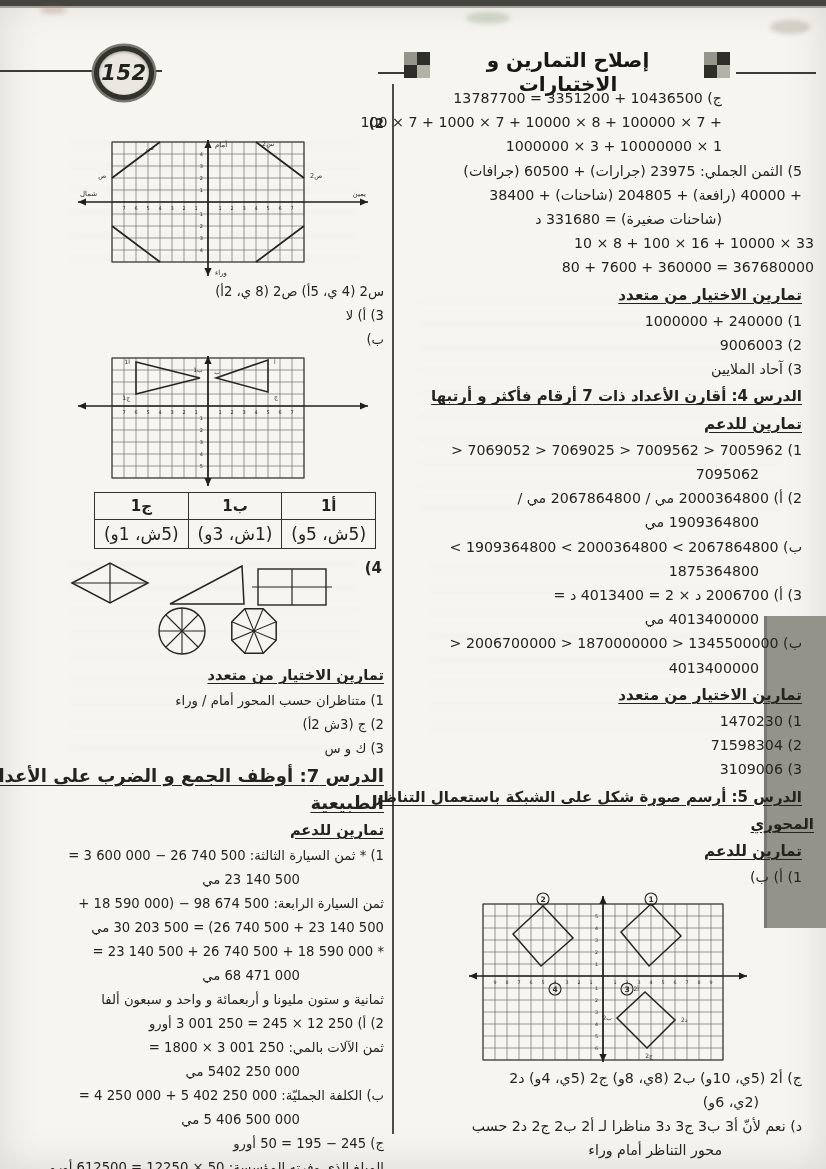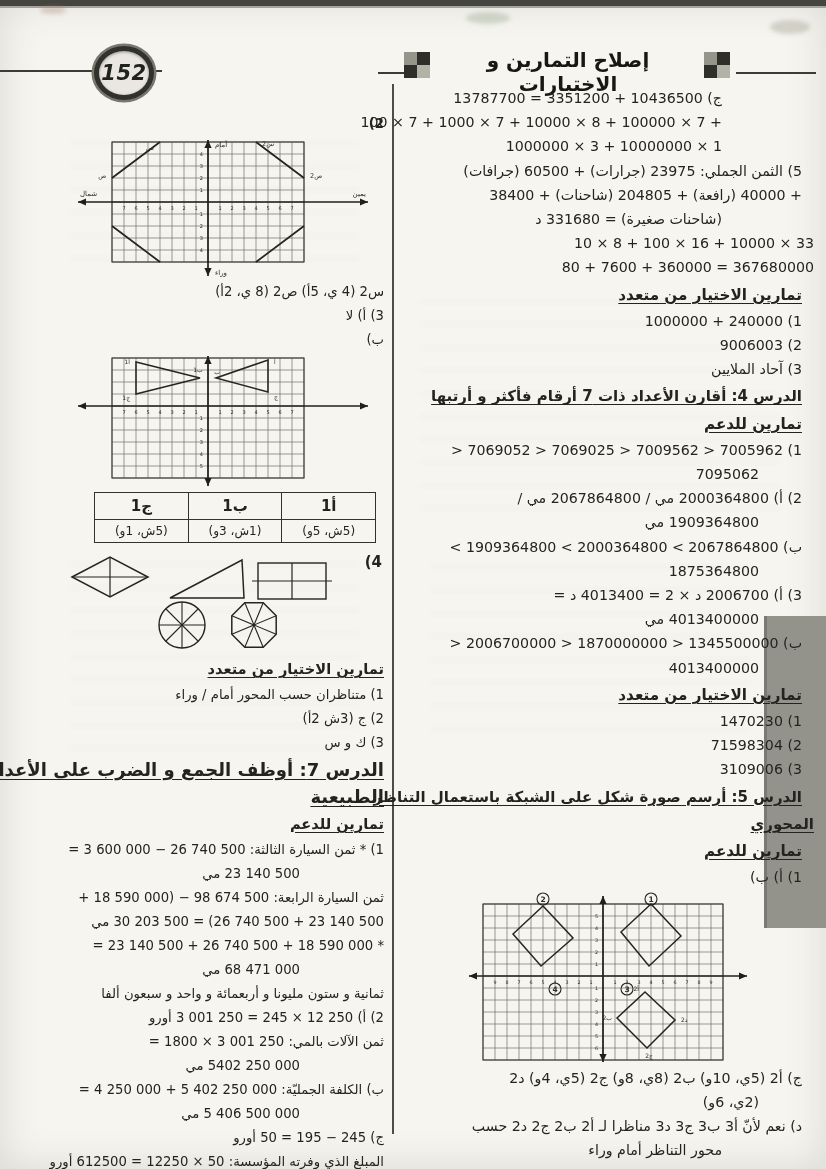--- a/index.html
+++ b/index.html
@@ -36,7 +36,7 @@
   table.anstable{border-collapse:collapse;direction:rtl;margin:4px 12px 8px auto;width:282px;}
   table.anstable td,table.anstable th{border:1.6px solid #33322c;text-align:center;color:#24241f;}
   table.anstable th{font-size:15px;font-weight:bold;padding:4px 2px;}
-  table.anstable td{font-size:12px;padding:4px 2px;}
+  table.anstable td{font-size:17px;padding:4px 2px;}
   .shapesbox{position:relative;height:102px;margin:2px 0 4px;}
   .shapesbox .f4{position:absolute;right:6px;top:2px;font-weight:bold;font-size:15px;direction:rtl;color:#24241f;}
   .ghost{position:absolute;background:repeating-linear-gradient(0deg,rgba(95,92,80,.5) 0 3px,transparent 3px 23px);

